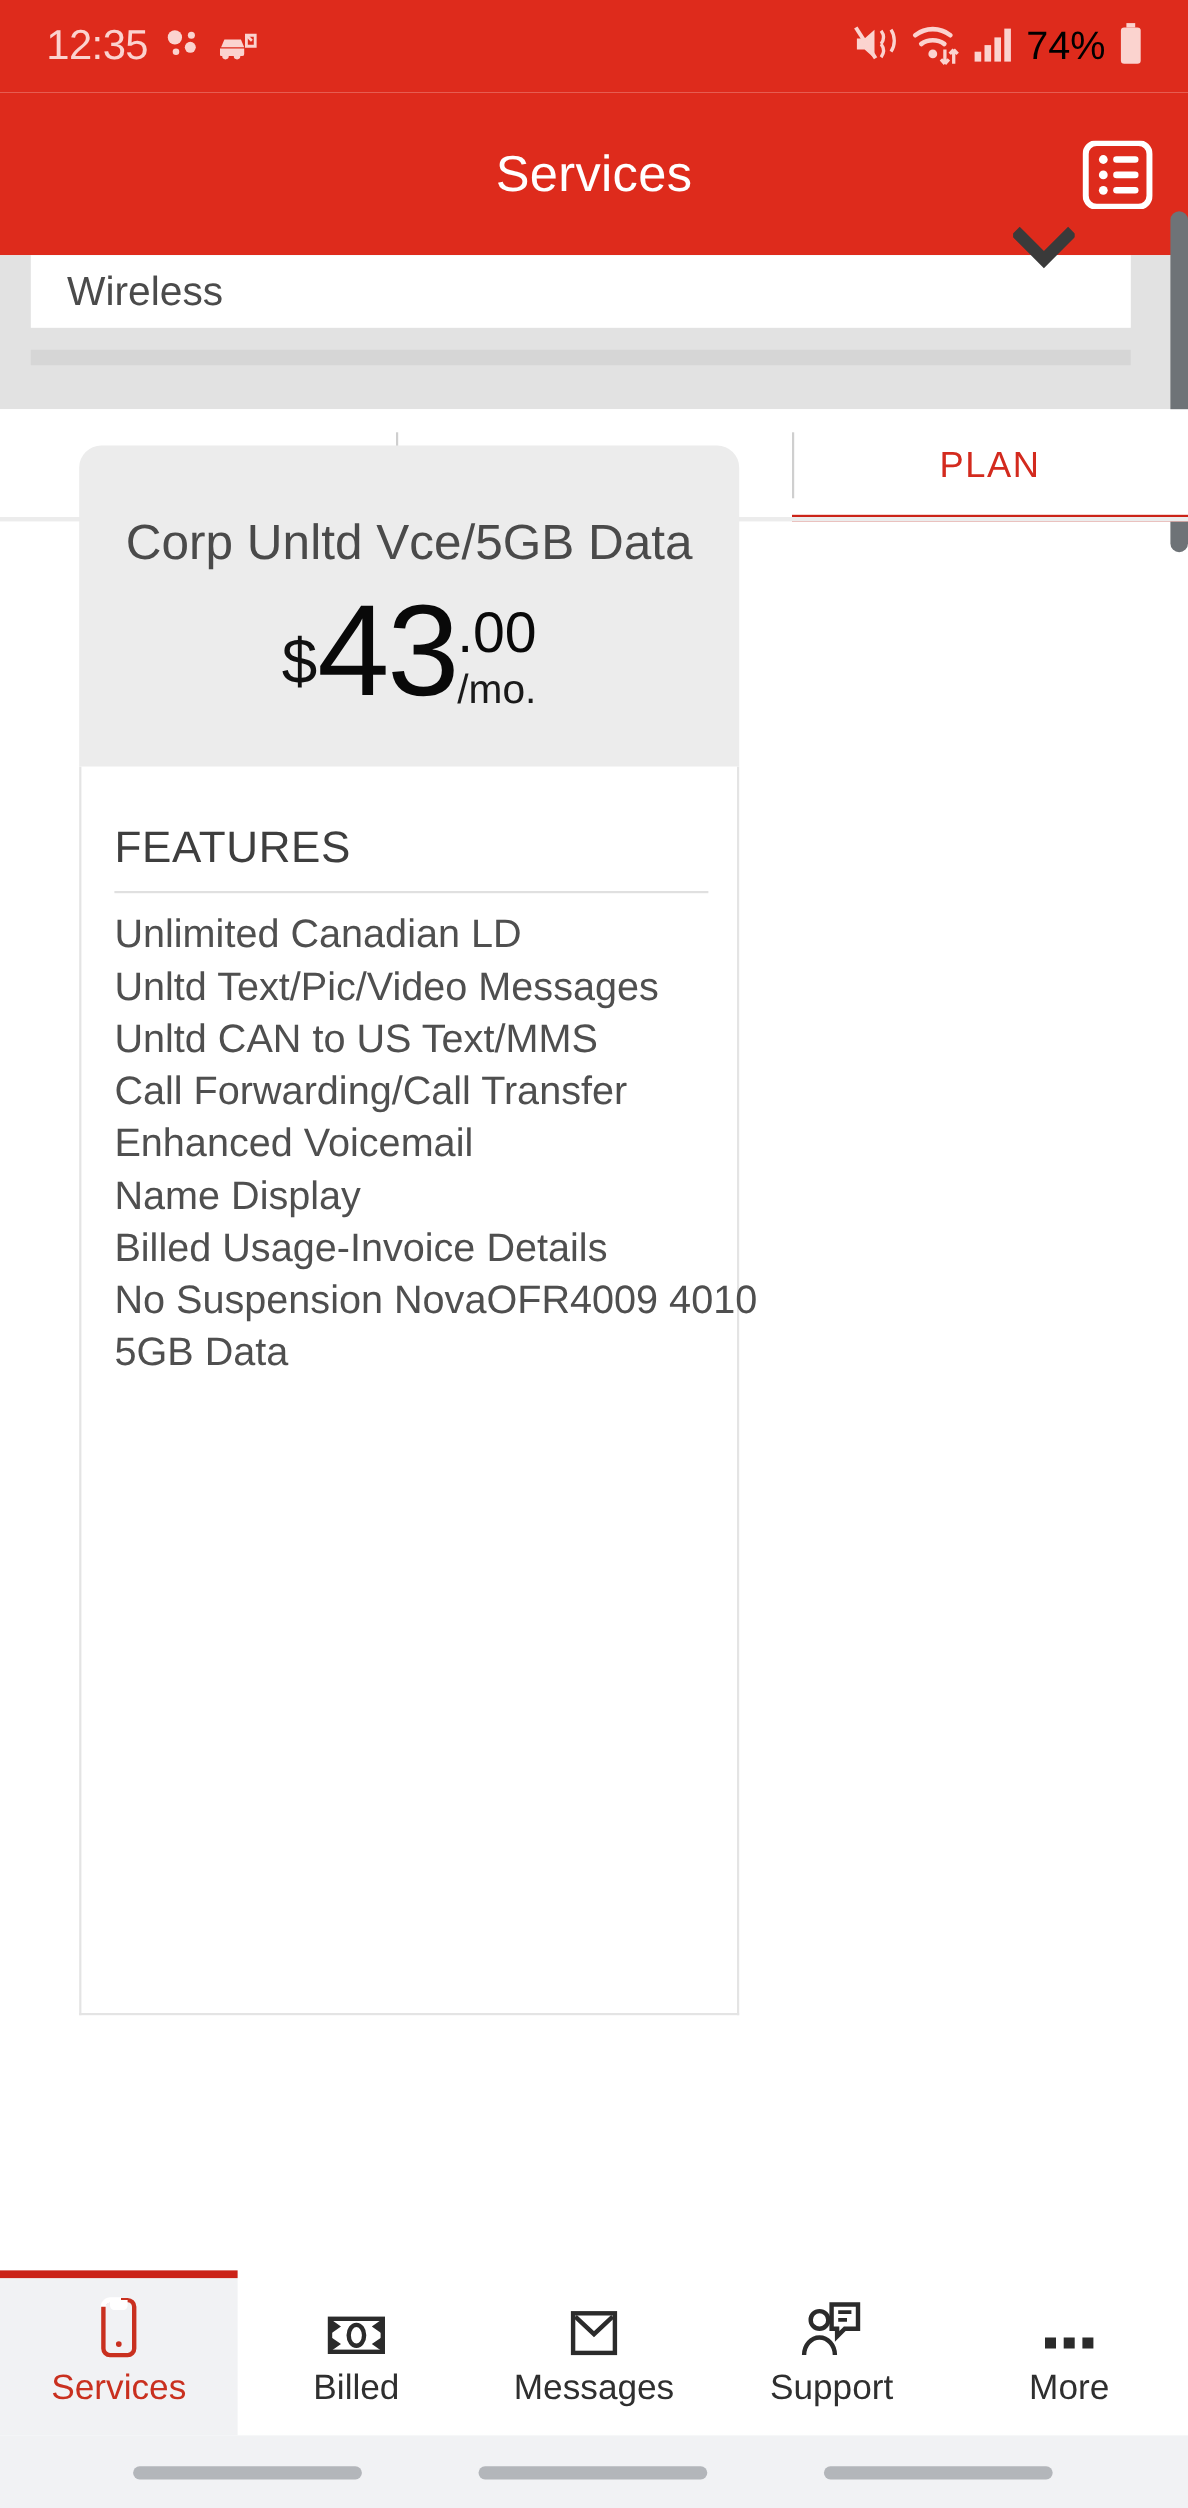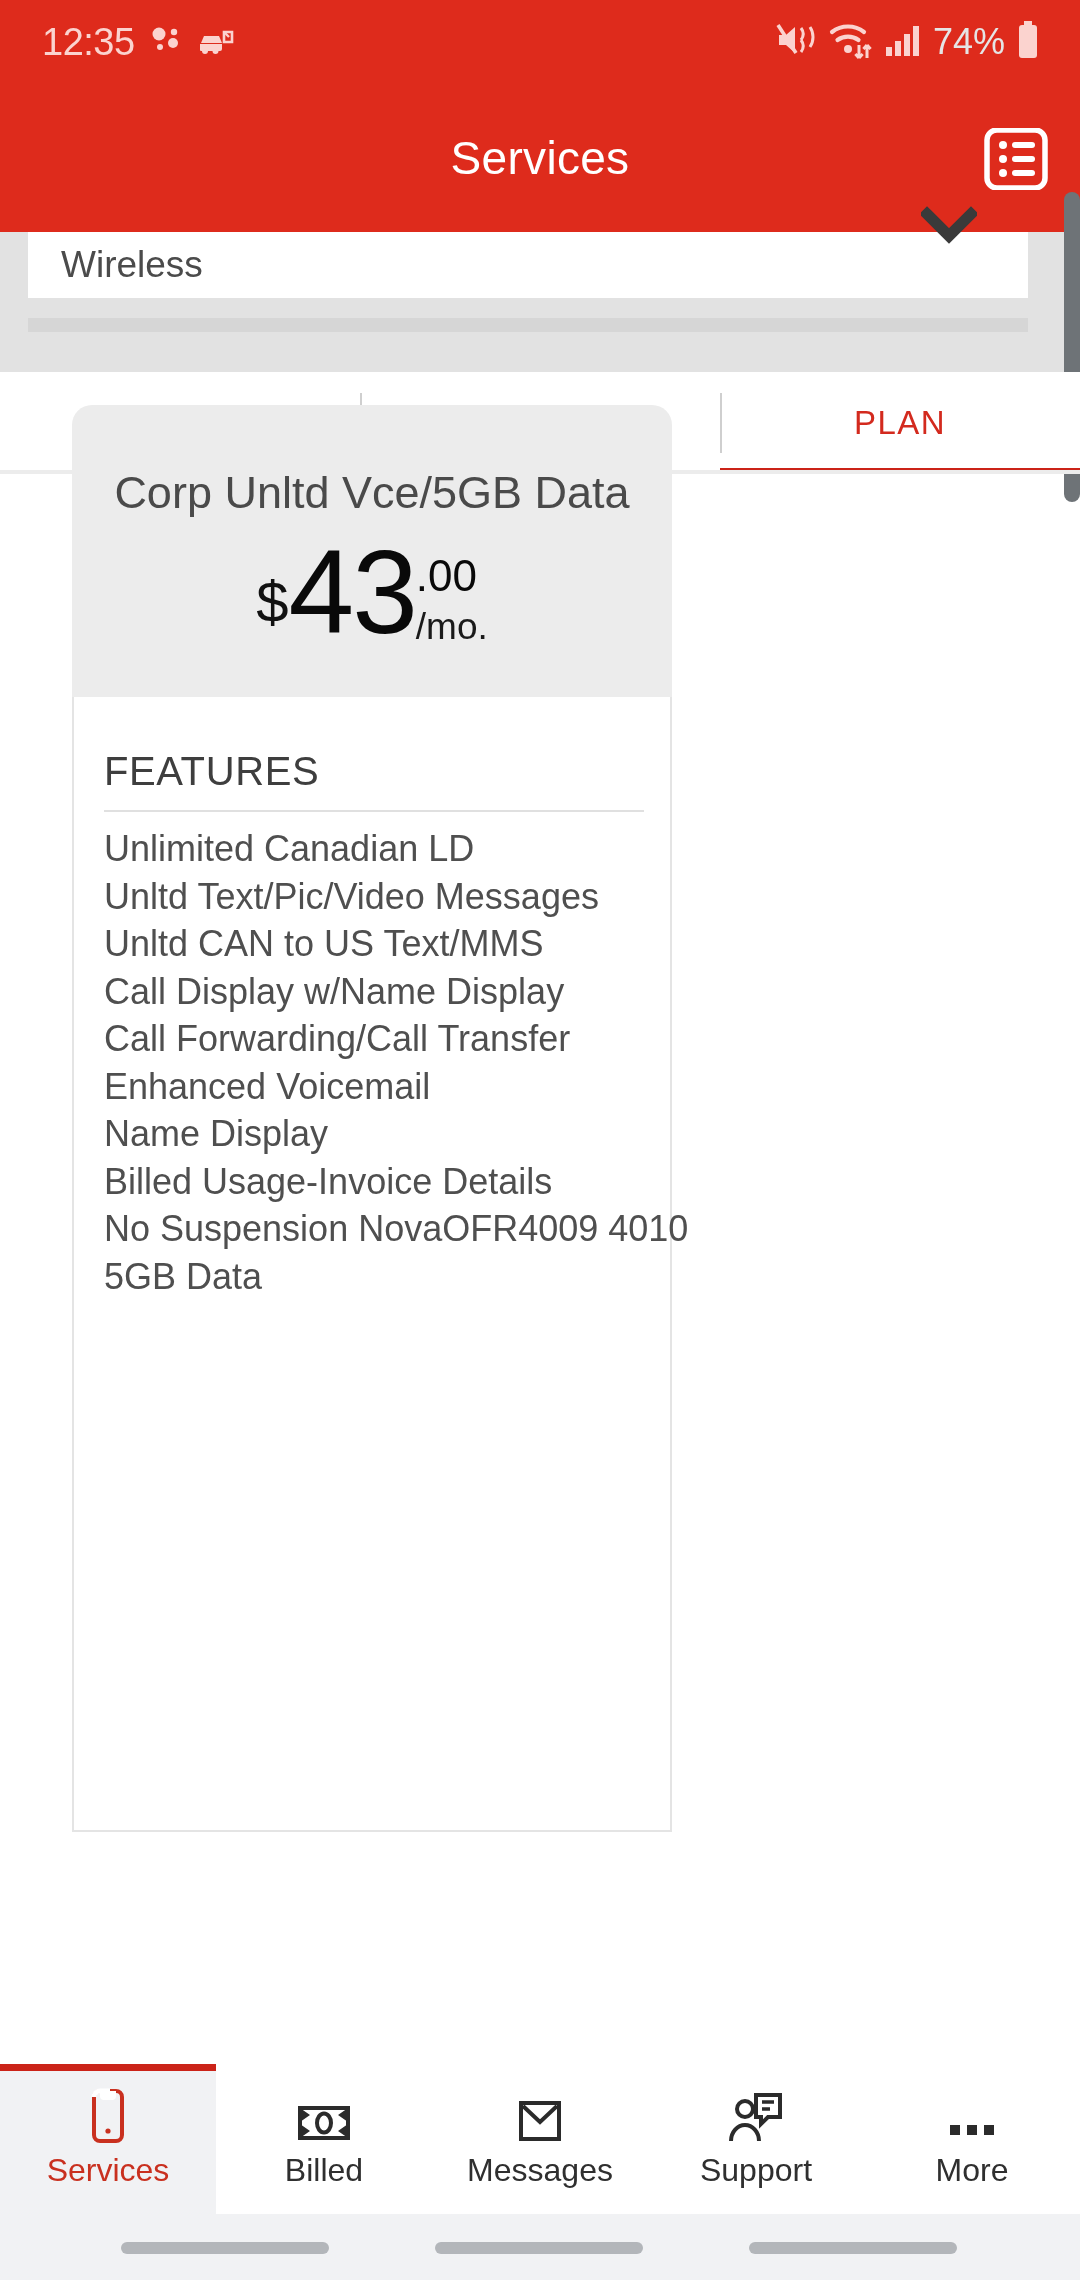--- a/index.html
+++ b/index.html
@@ -30,7 +30,7 @@
     position:absolute; right:40px; top:0; height:84px;
     display:flex; align-items:center; gap:11px;
   }
-  #battery-pct { color:#e5e5e5; font-size:36px; }
+  #battery-pct { color:#000000; font-size:36px; }
 
   
   #app-bar {

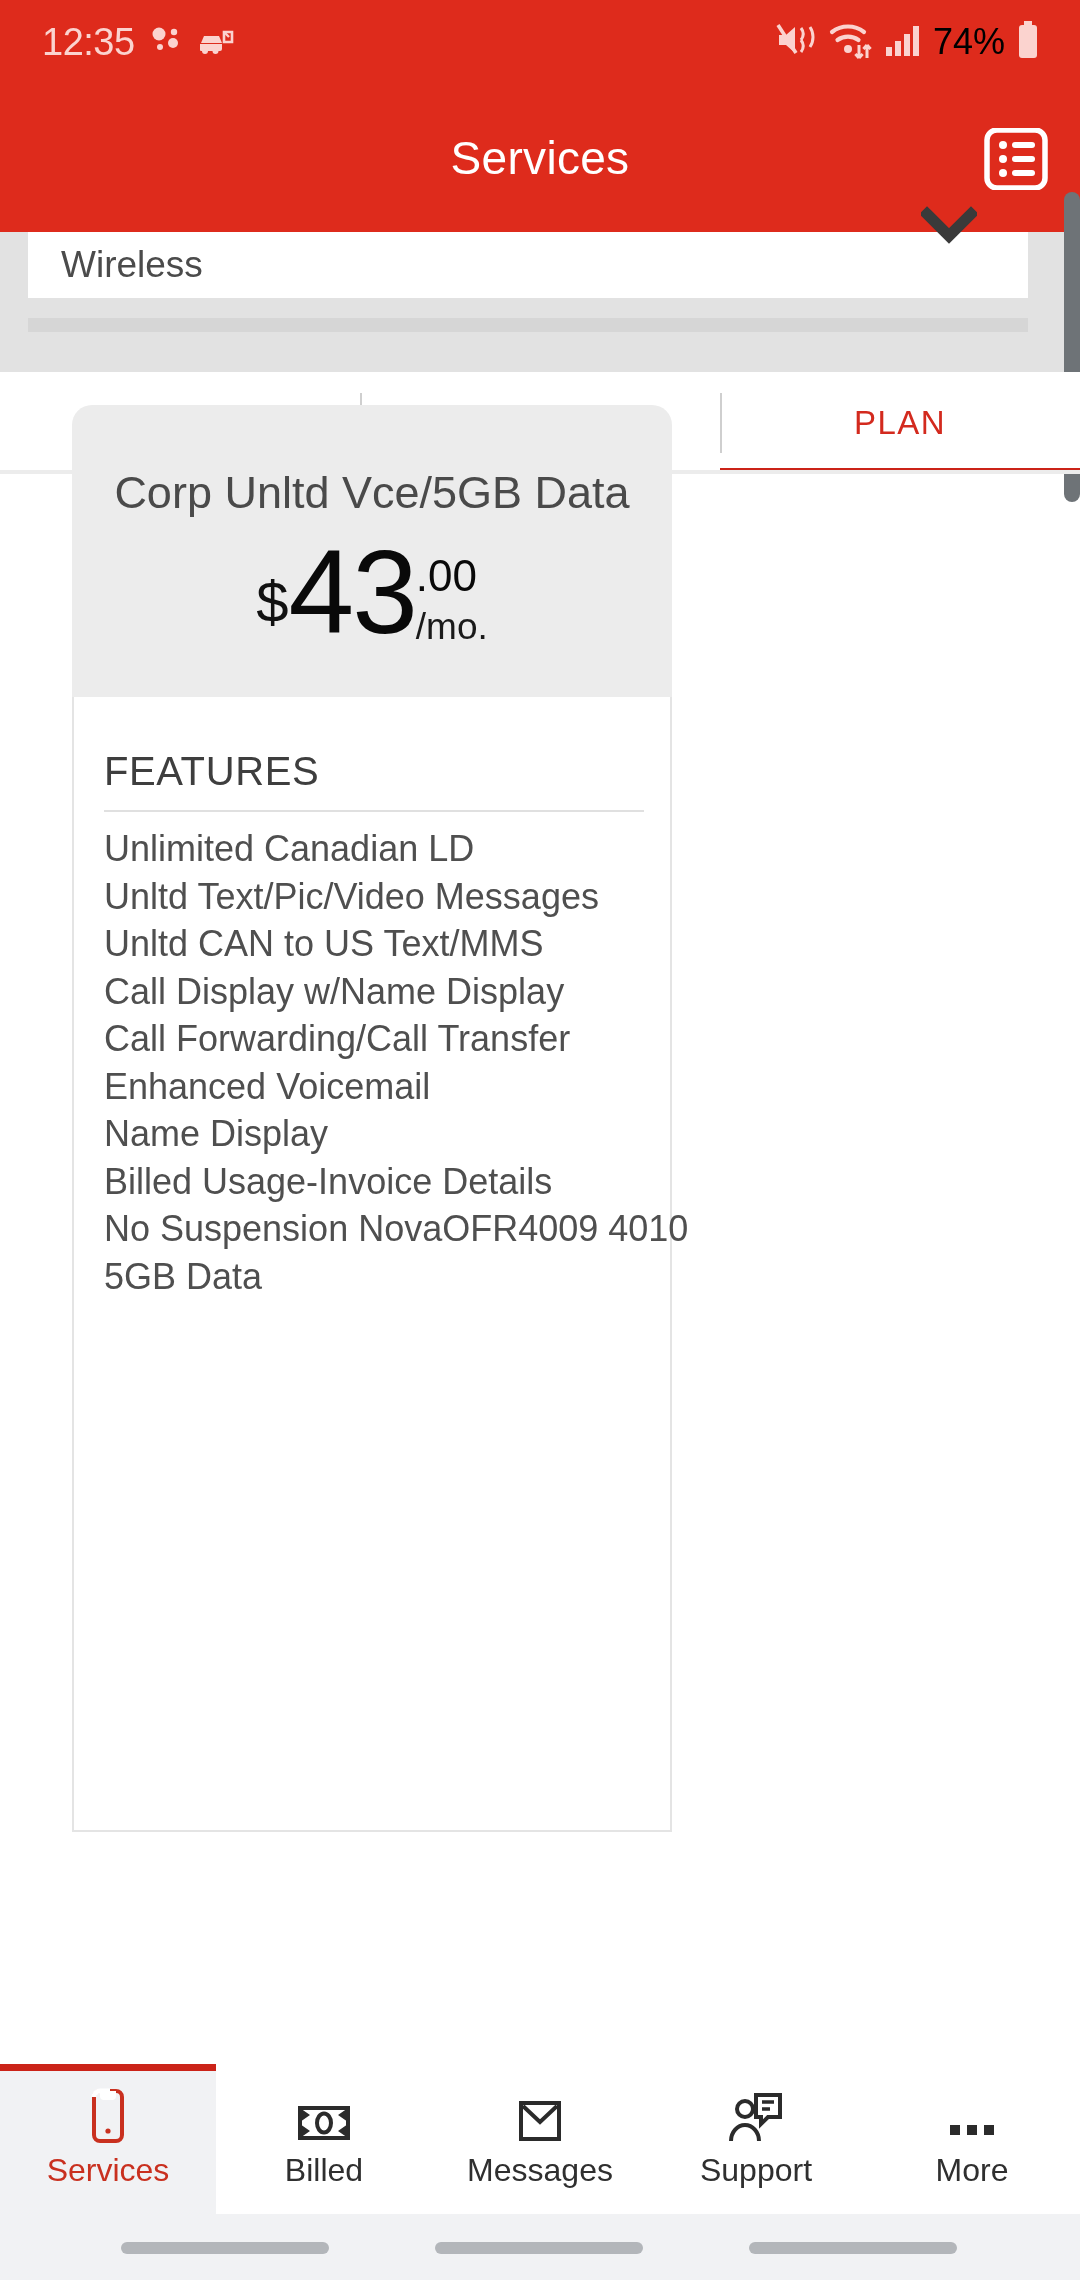--- a/index.html
+++ b/index.html
@@ -130,7 +130,7 @@
     margin-top:10px;
   }
   #price-cents {
-    font-size:44px; line-height:52px; color:#090909;
+    font-size:52px; line-height:52px; color:#090909;
   }
   #price-period {
     font-size:37px; line-height:42px; color:#1A1A1A; font-weight:300;

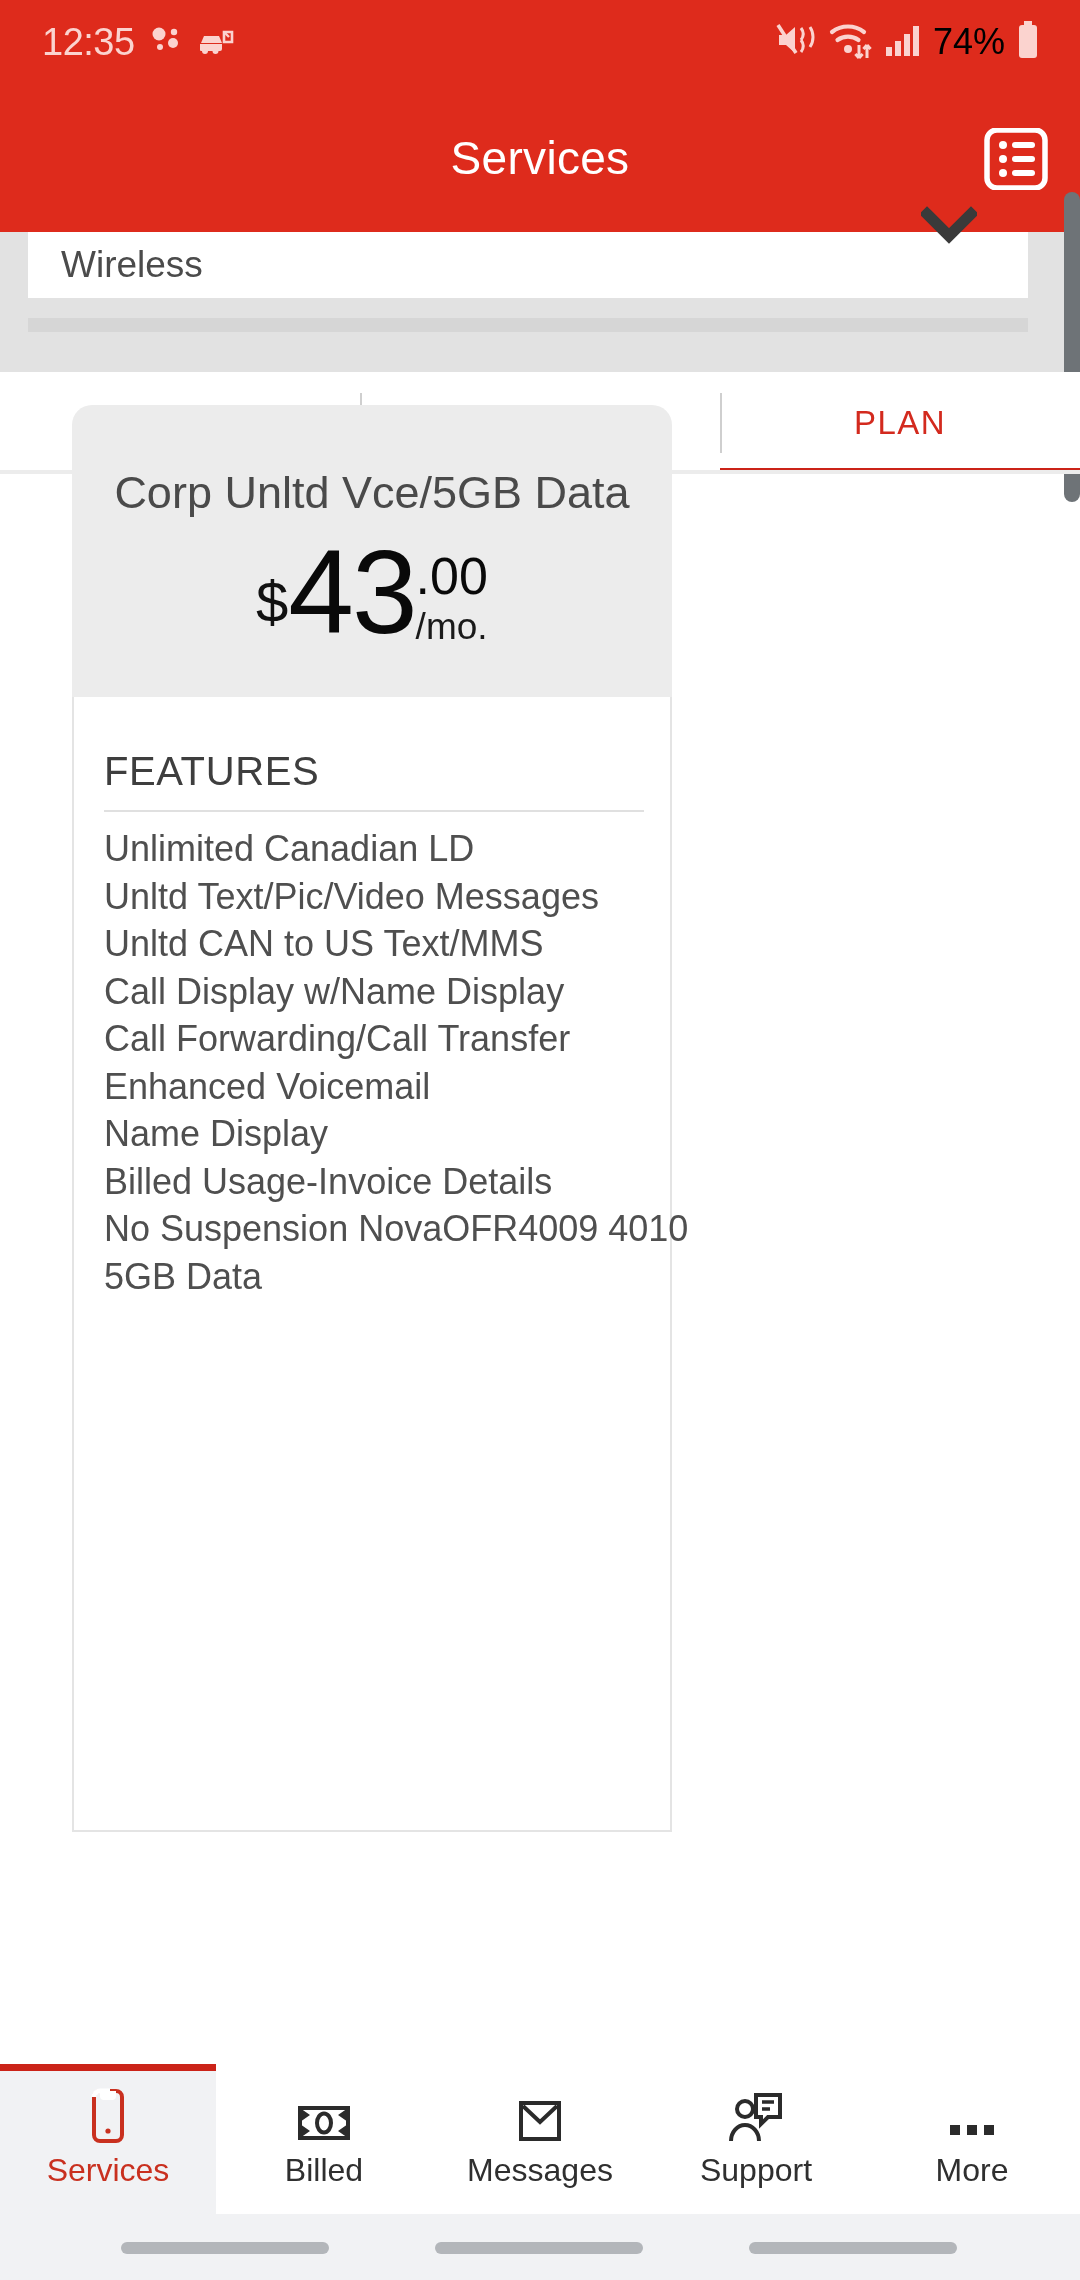--- a/index.html
+++ b/index.html
@@ -337,7 +337,6 @@
       <li>Unlimited Canadian LD</li>
       <li>Unltd Text/Pic/Video Messages</li>
       <li>Unltd CAN to US Text/MMS</li>
-      <li>Call Display w/Name Display</li>
       <li>Call Forwarding/Call Transfer</li>
       <li>Enhanced Voicemail</li>
       <li>Name Display</li>

